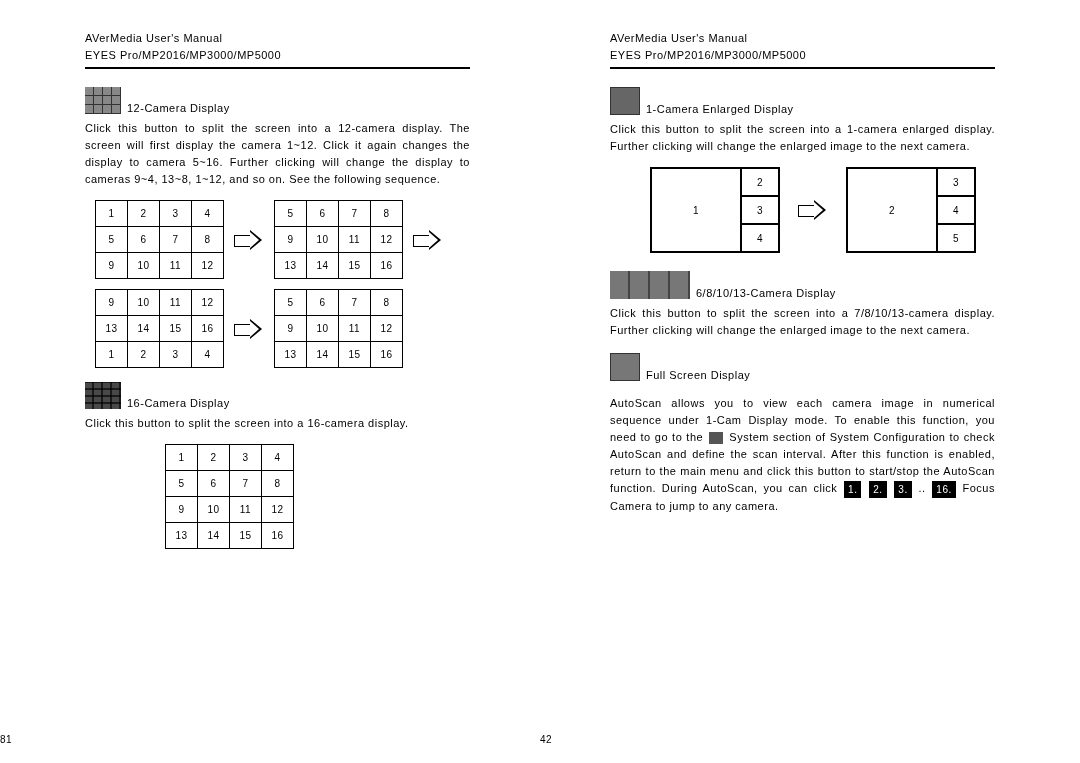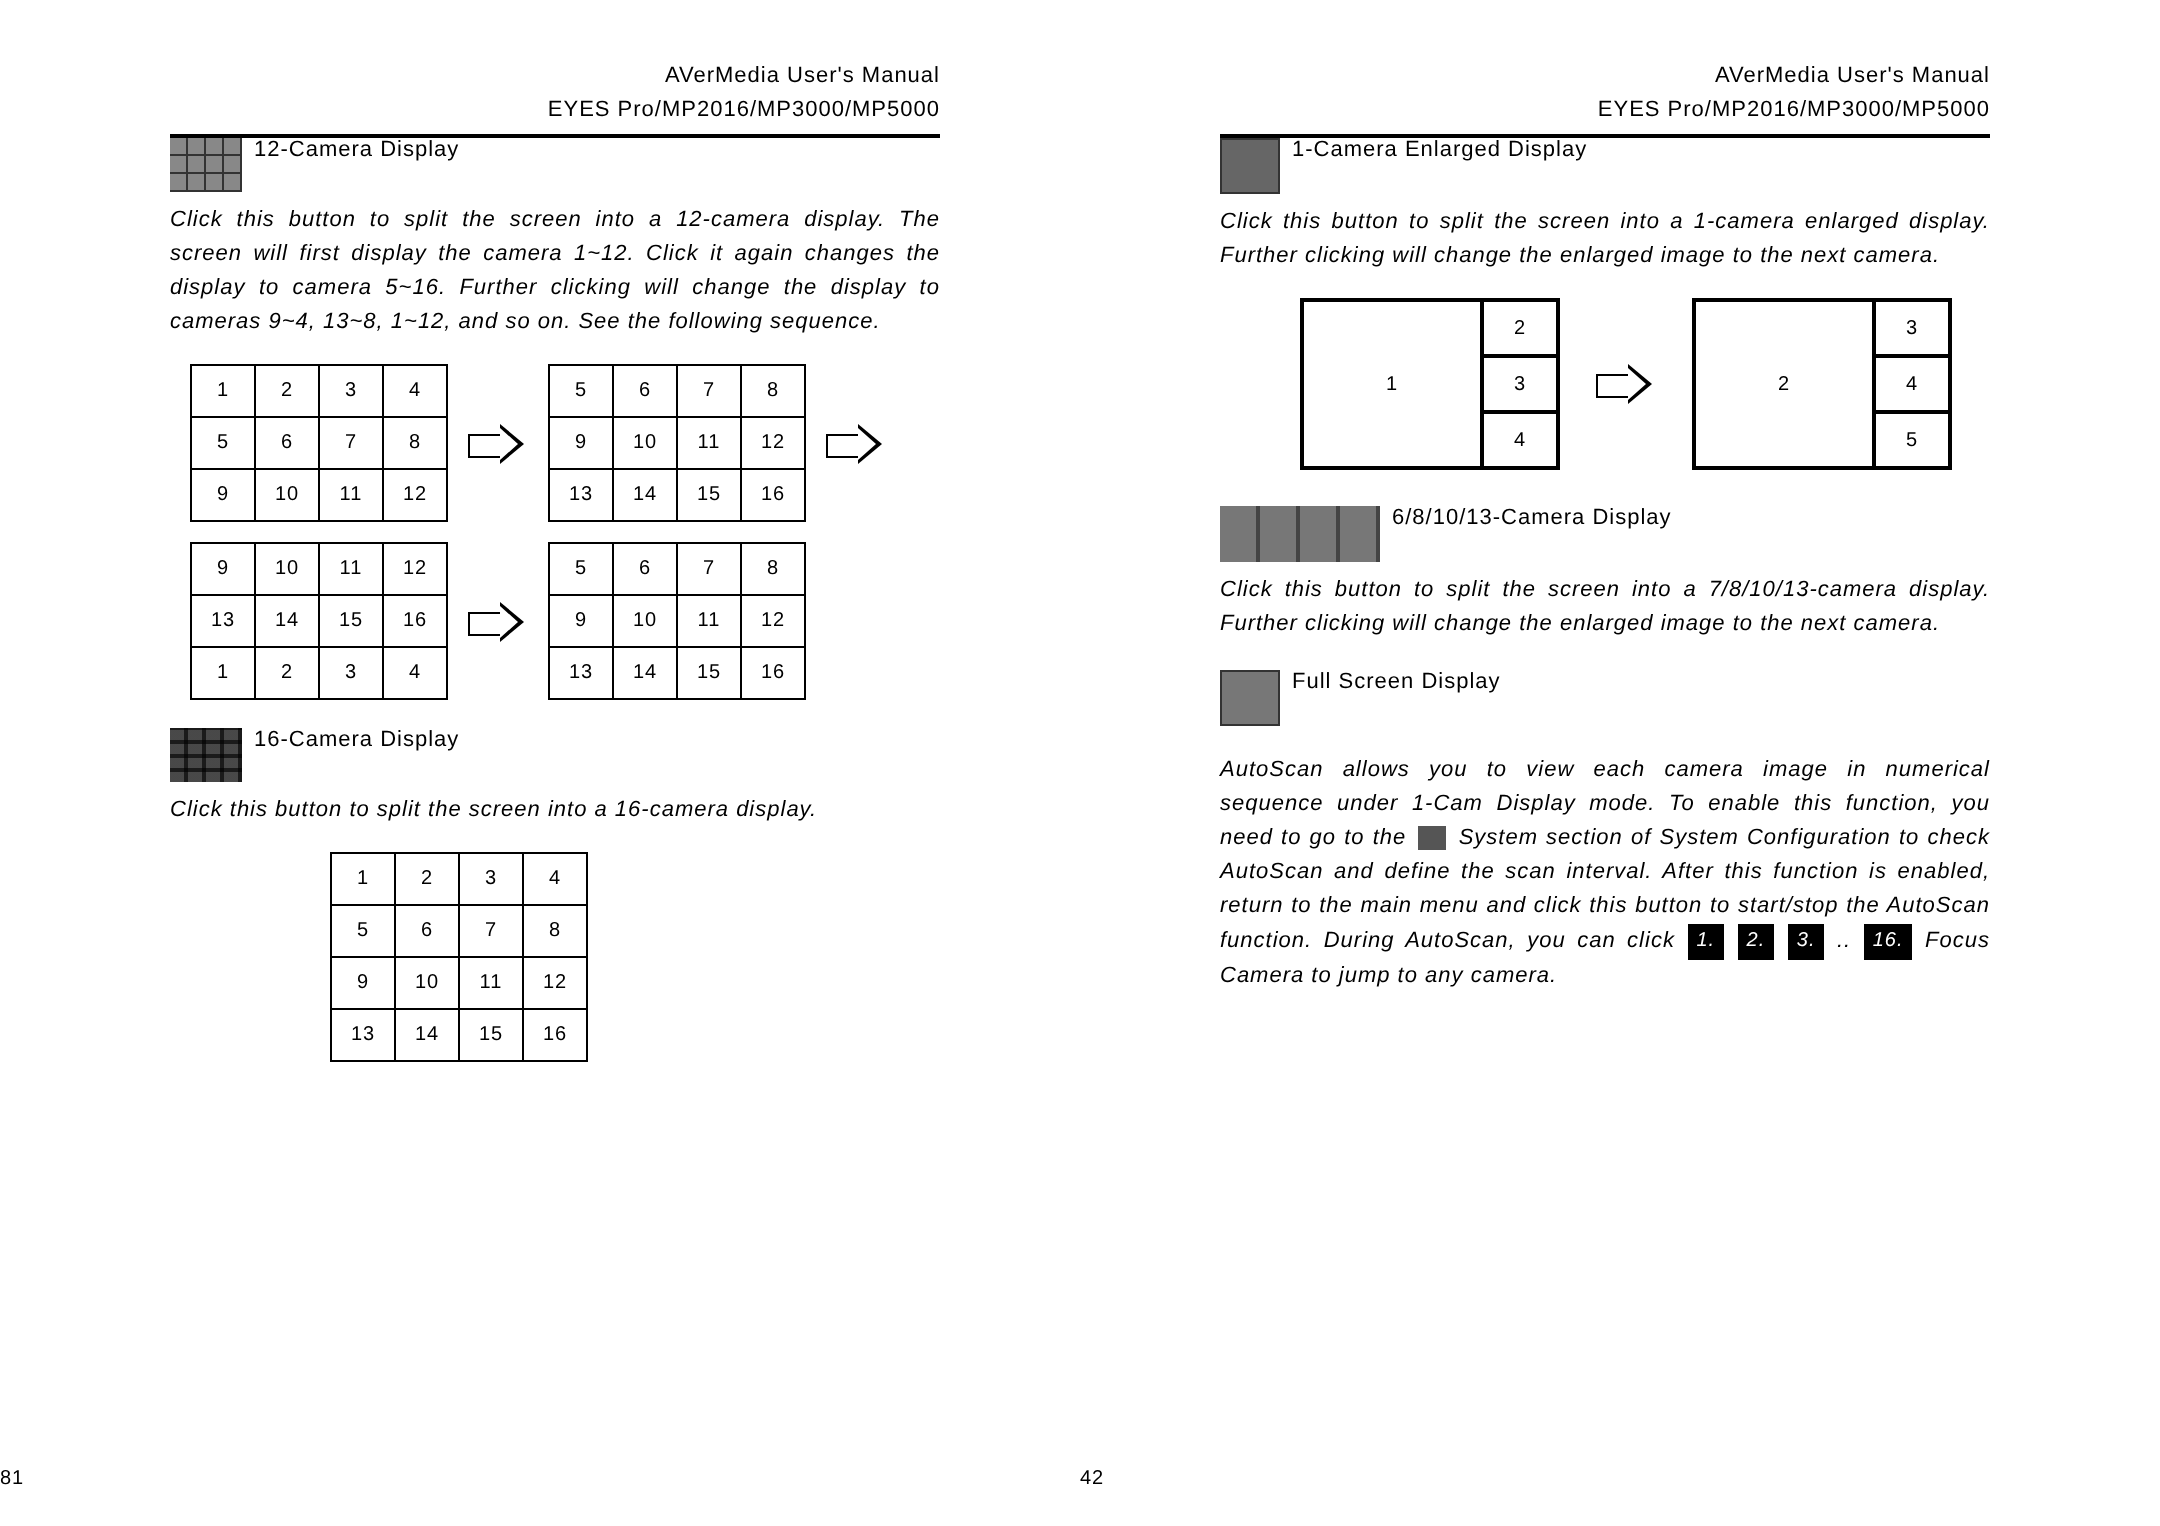--- a/index.html
+++ b/index.html
@@ -20,9 +20,10 @@
   }
   .page.right { padding: 30px 85px 20px 70px; }
   .header {
-    text-align: right;
+    text-align: left;
     border-bottom: 2px solid #000;
     padding-bottom: 4px;
+    margin-bottom: 18px;
     line-height: 1.5;
   }
   .section {

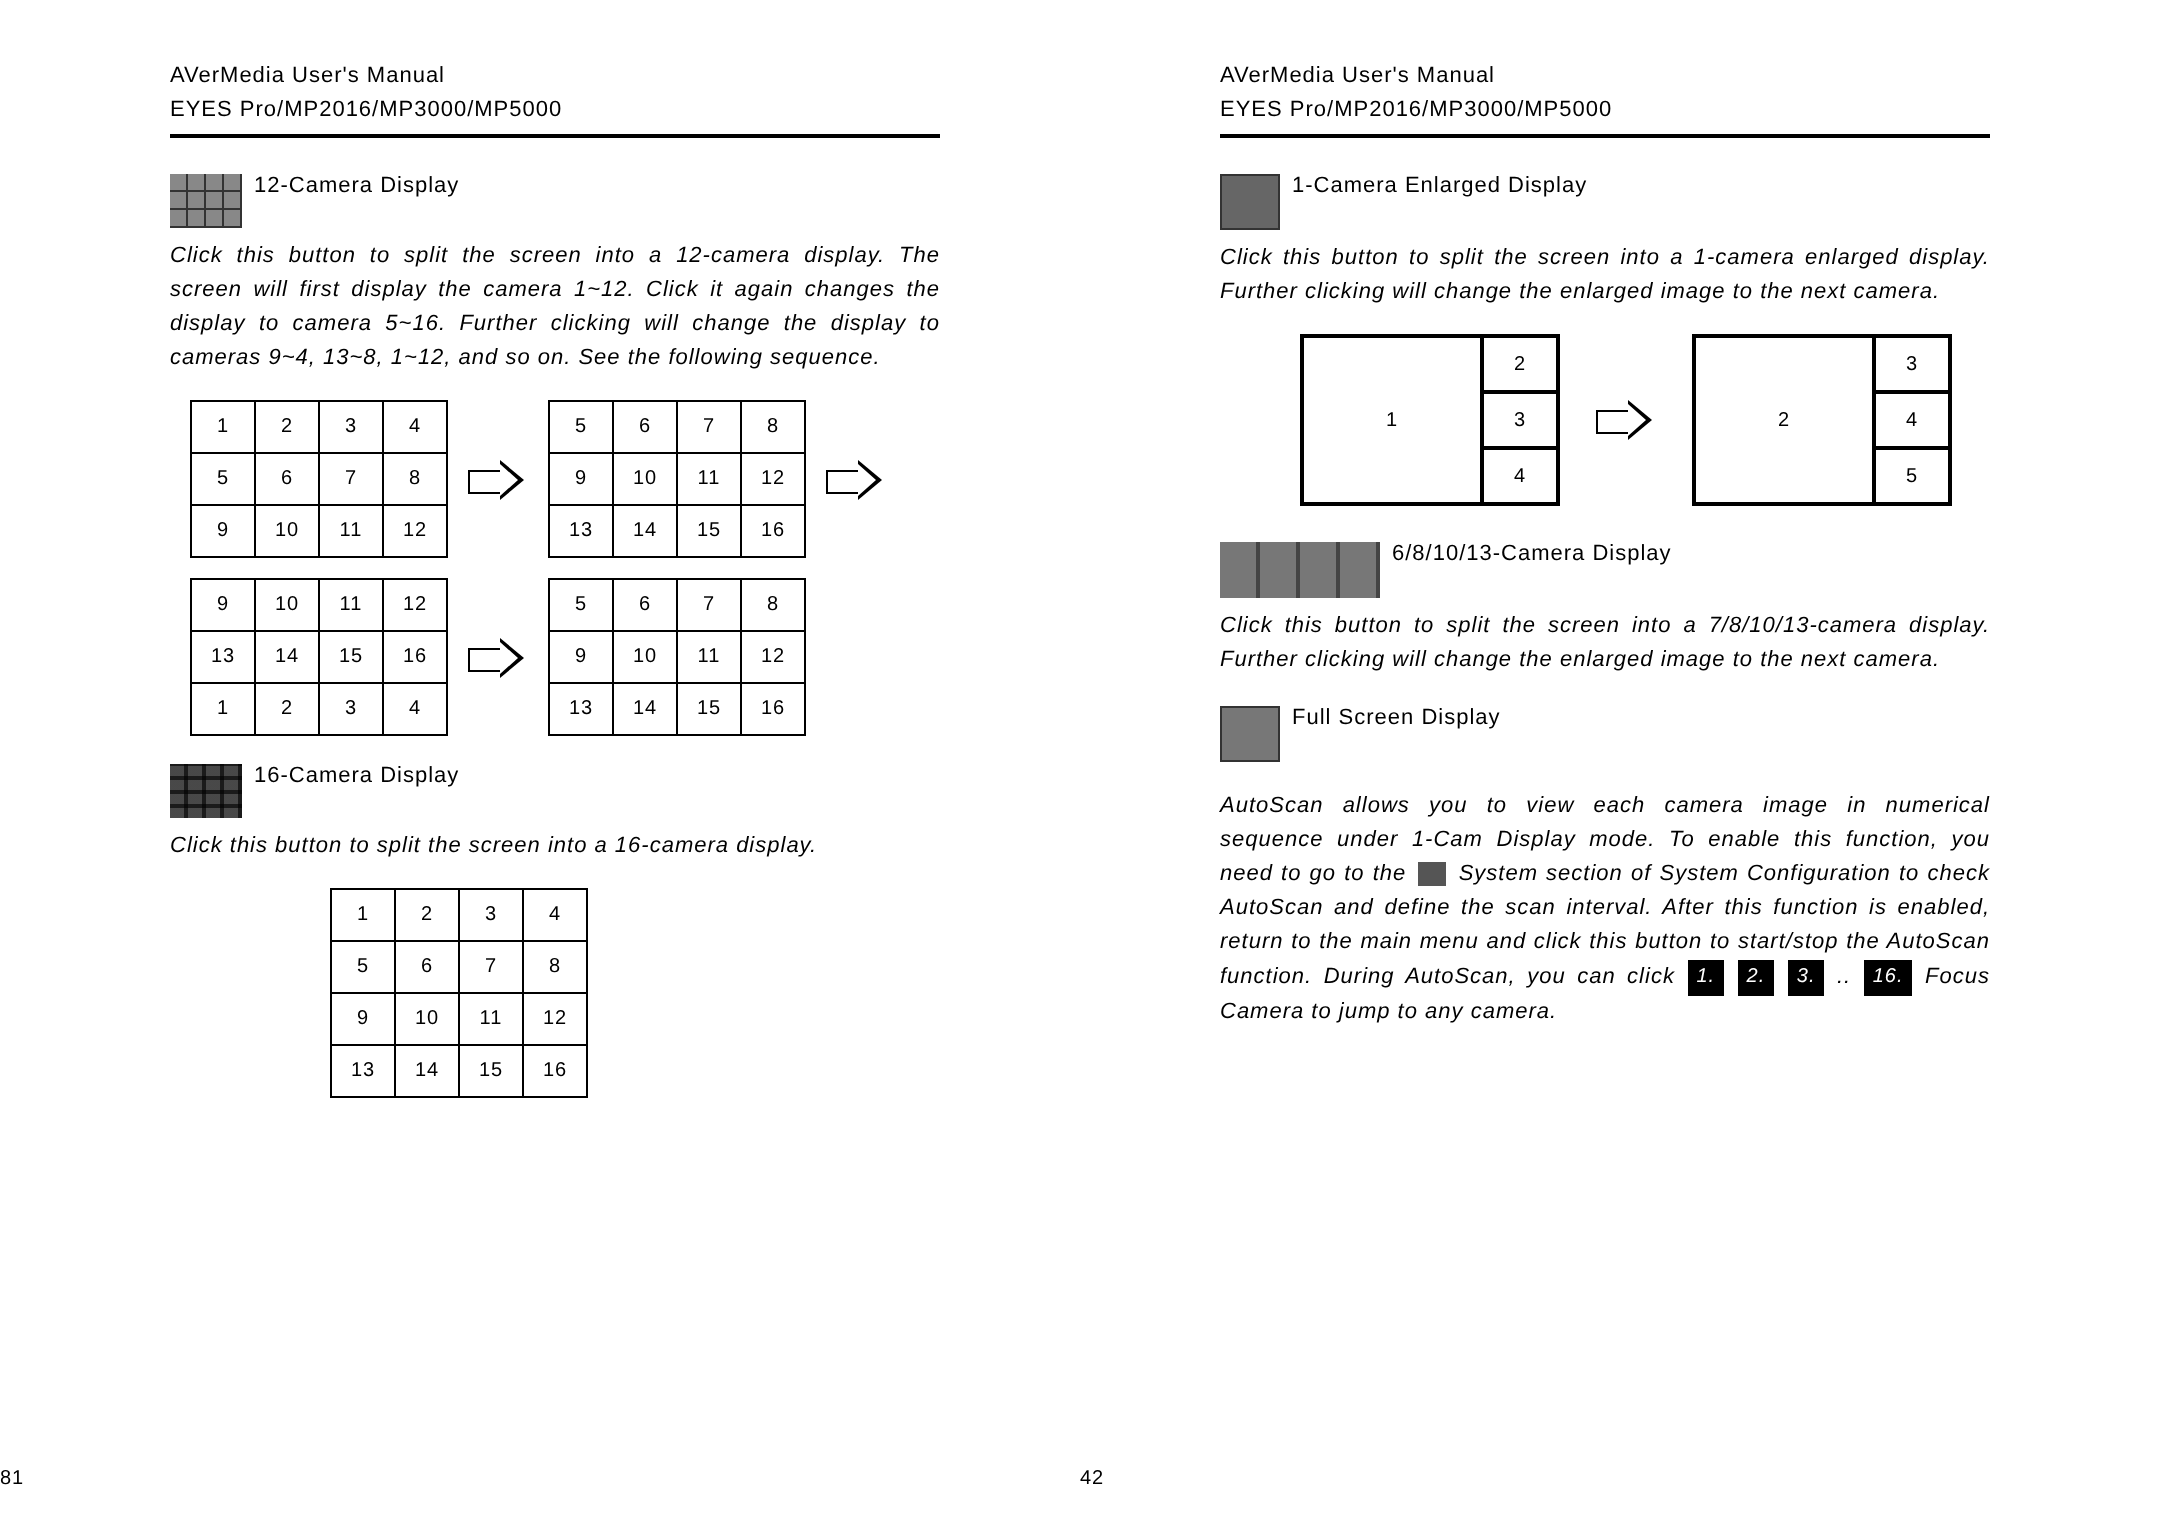--- a/index.html
+++ b/index.html
@@ -31,6 +31,7 @@
   }
   .icon-row {
     display: flex;
+    align-items: flex-end;
     gap: 6px;
     margin-bottom: 6px;
   }

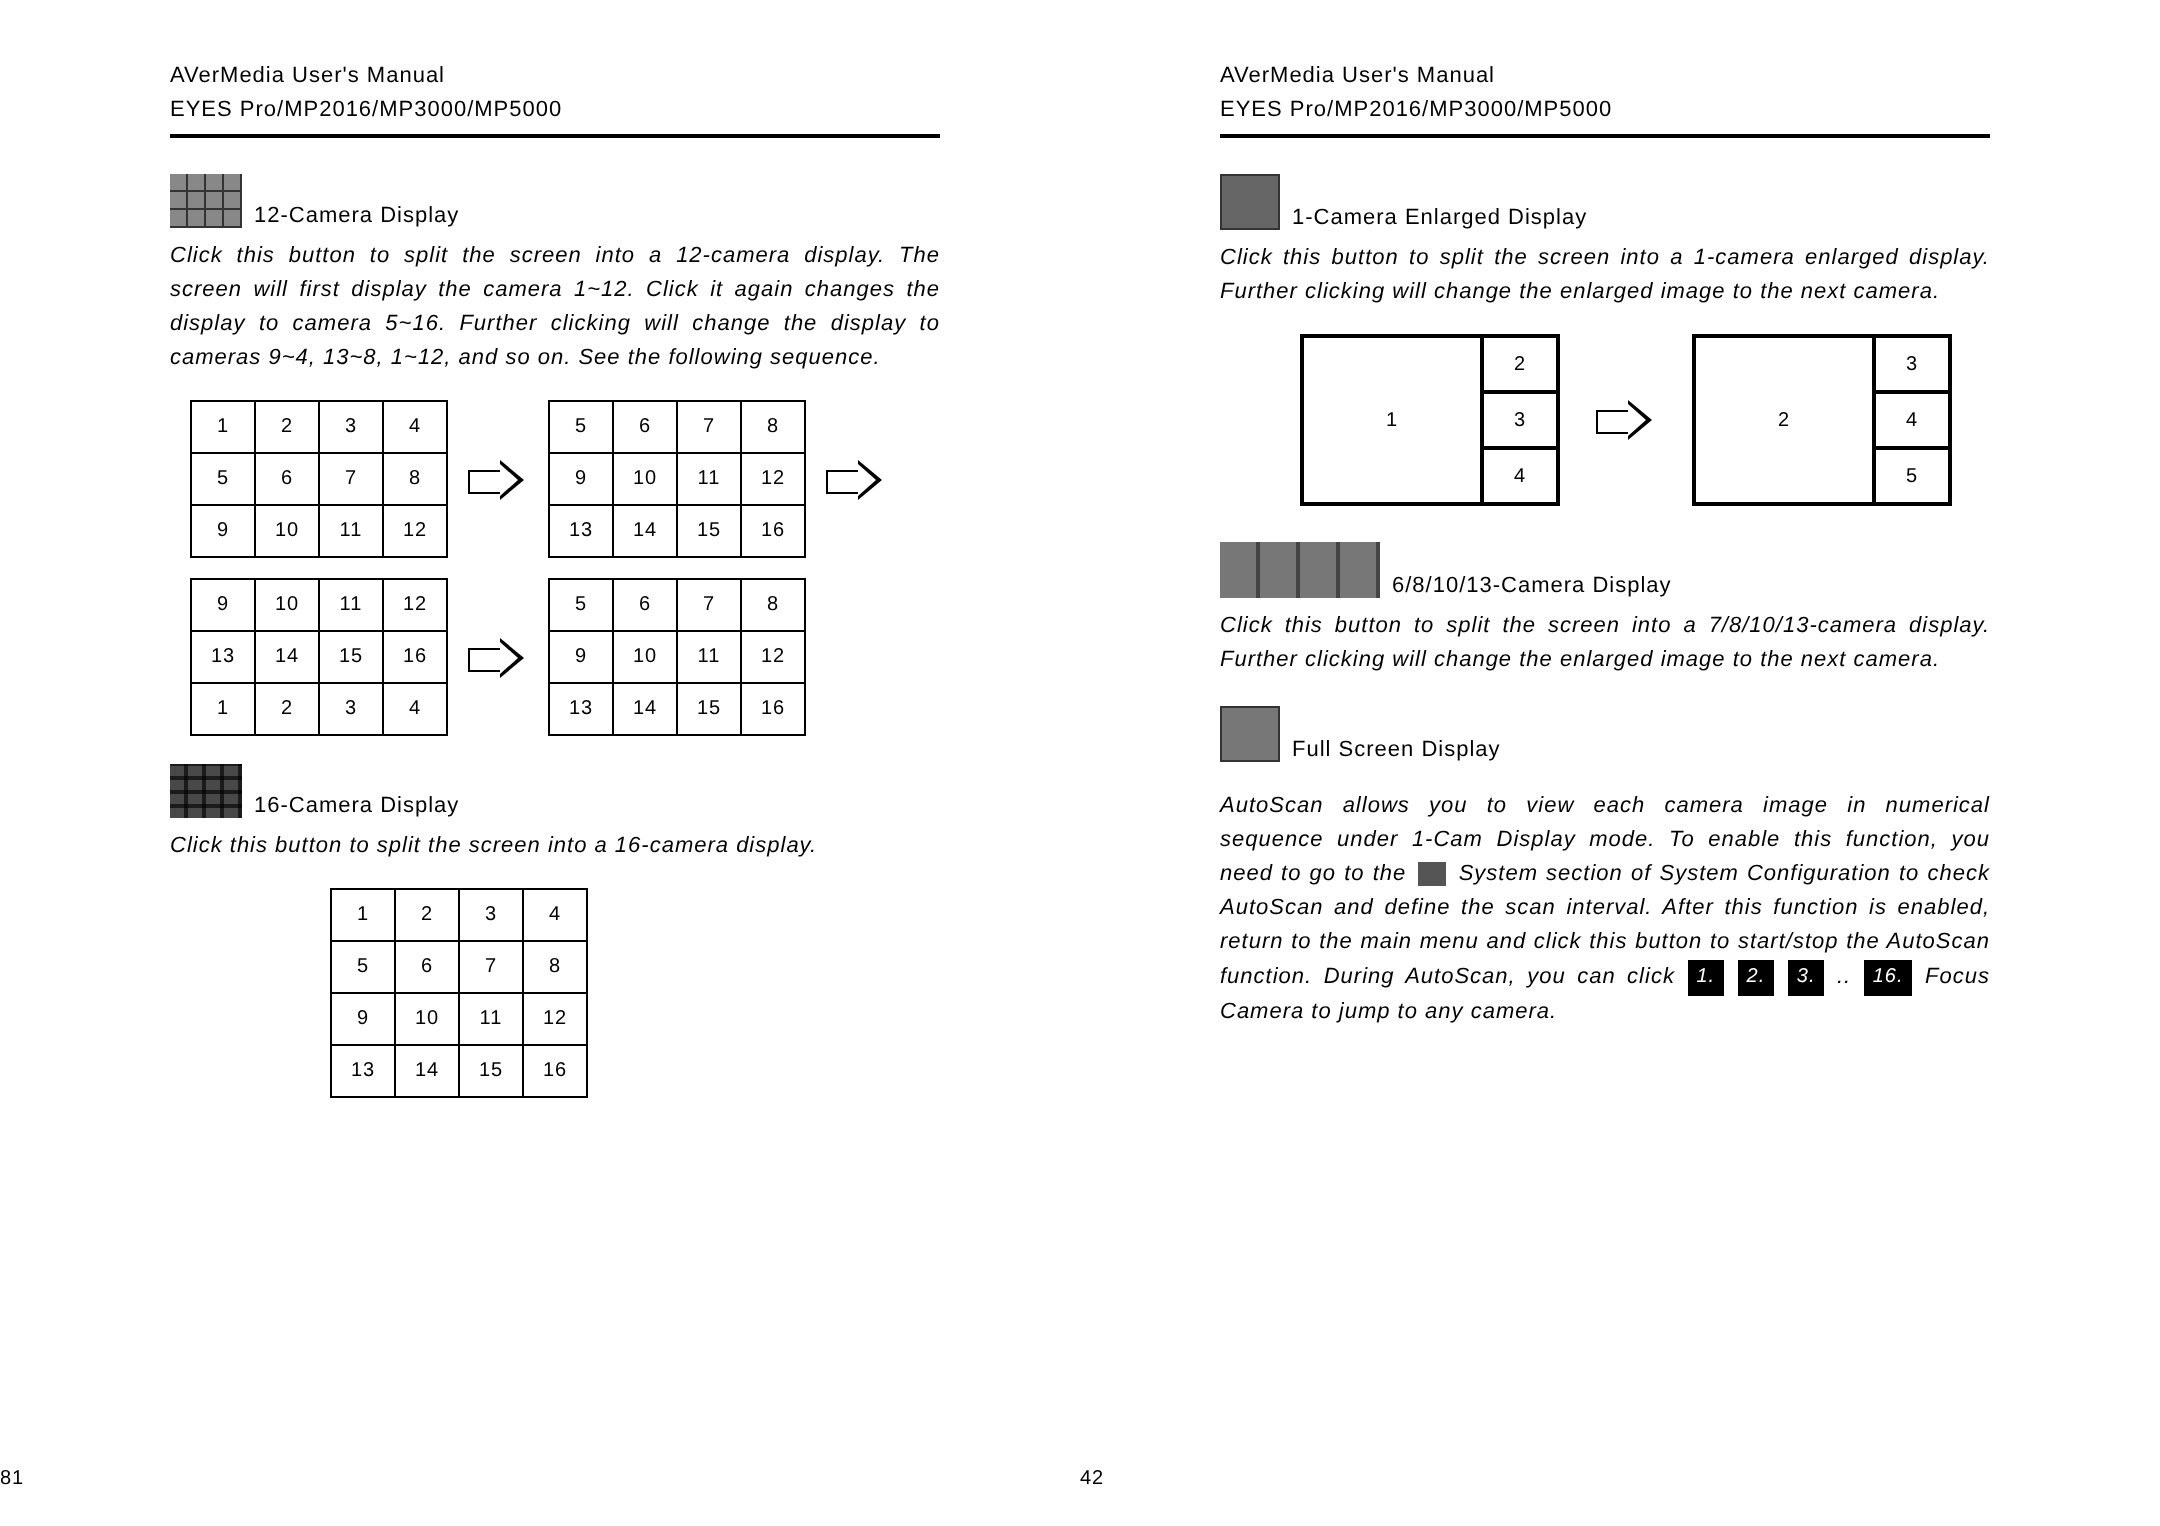--- a/index.html
+++ b/index.html
@@ -102,7 +102,6 @@
     line-height: 1.55;
     text-align: justify;
     margin-bottom: 12px;
-    font-style: italic;
   }
   .grids-row {
     display:flex;

